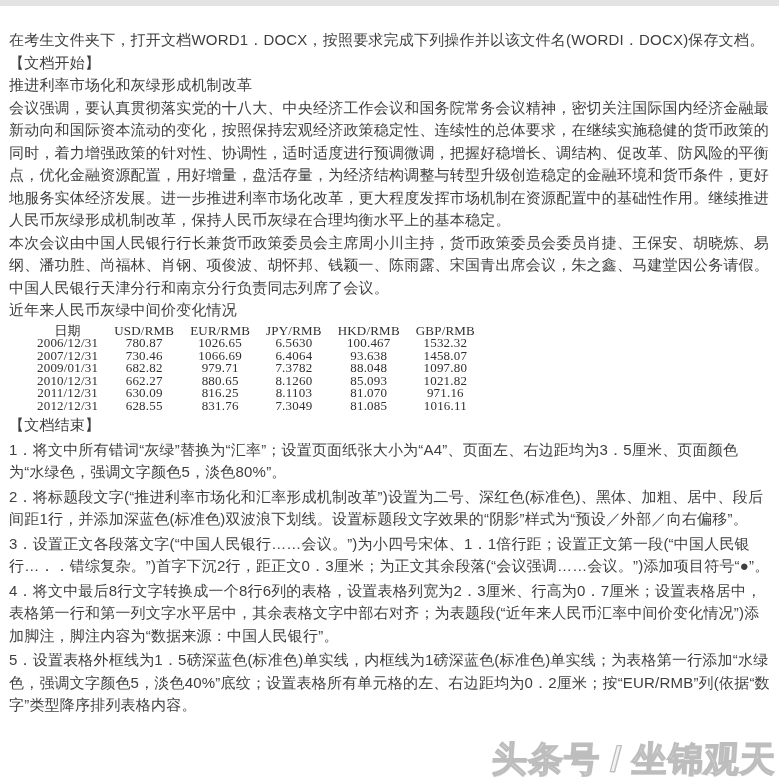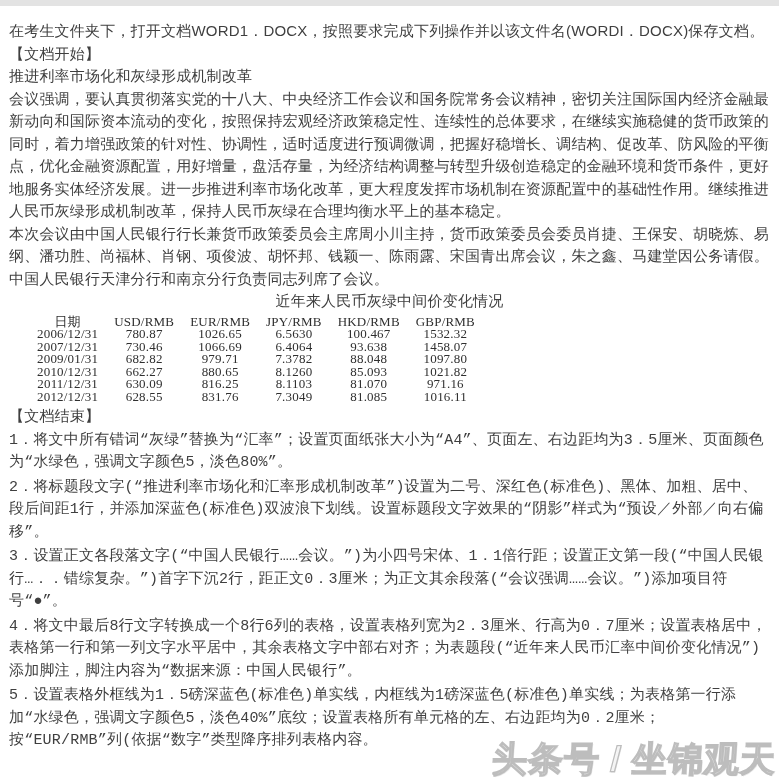--- a/index.html
+++ b/index.html
@@ -12,7 +12,7 @@
   }
   .top-strip { height:6px; background:#e3e3e3; }
   .page {
-    padding:14px 9px 0 9px;
+    padding:23px 9px 0 9px;
     color:#3f3f3f;
     font-size:15px;
     line-height:22.5px;

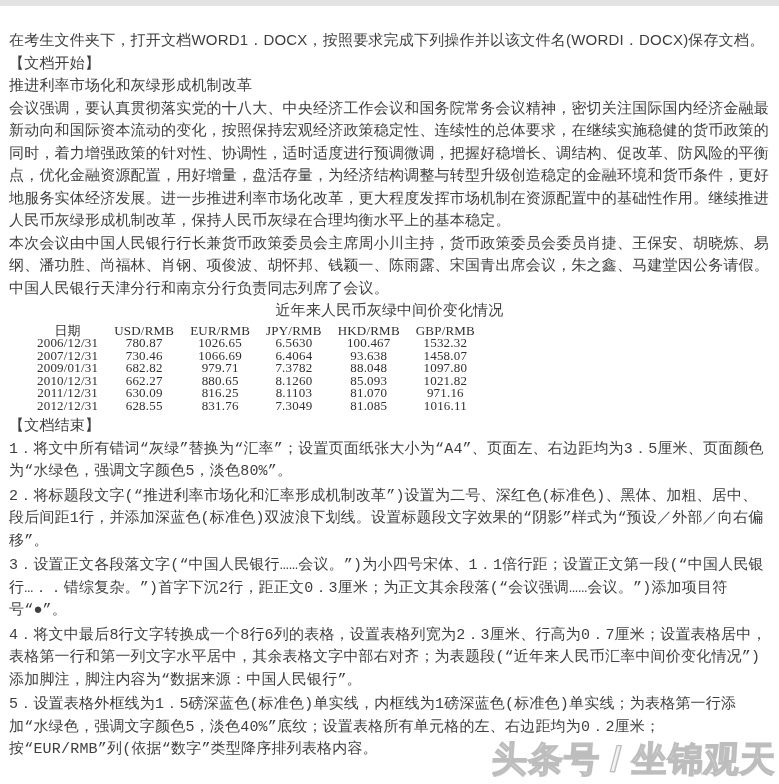--- a/index.html
+++ b/index.html
@@ -19,7 +19,7 @@
     letter-spacing:0.2px;
   }
   .page p { margin:0; }
-  .table-caption { margin-top:9px;text-align:center; }
+  .table-caption { margin-top:9px; }
   table.rates {
     margin:3px 0 2px 20px;
     border-collapse:collapse;

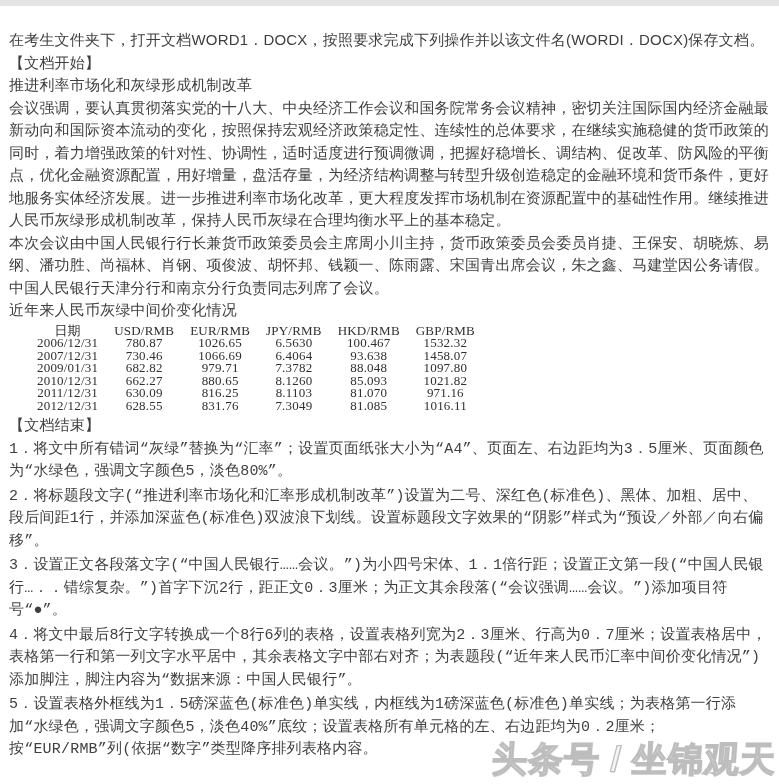--- a/index.html
+++ b/index.html
@@ -36,7 +36,7 @@
     white-space:nowrap;
   }
   .doc-end-marker { margin-top:4px; }
-  .instructions p { margin-top:2px;font-family:Liberation Mono, monospace; }
+  .instructions p { margin-top:2px; }
   .watermark {
     position:absolute;
     right:3px;

